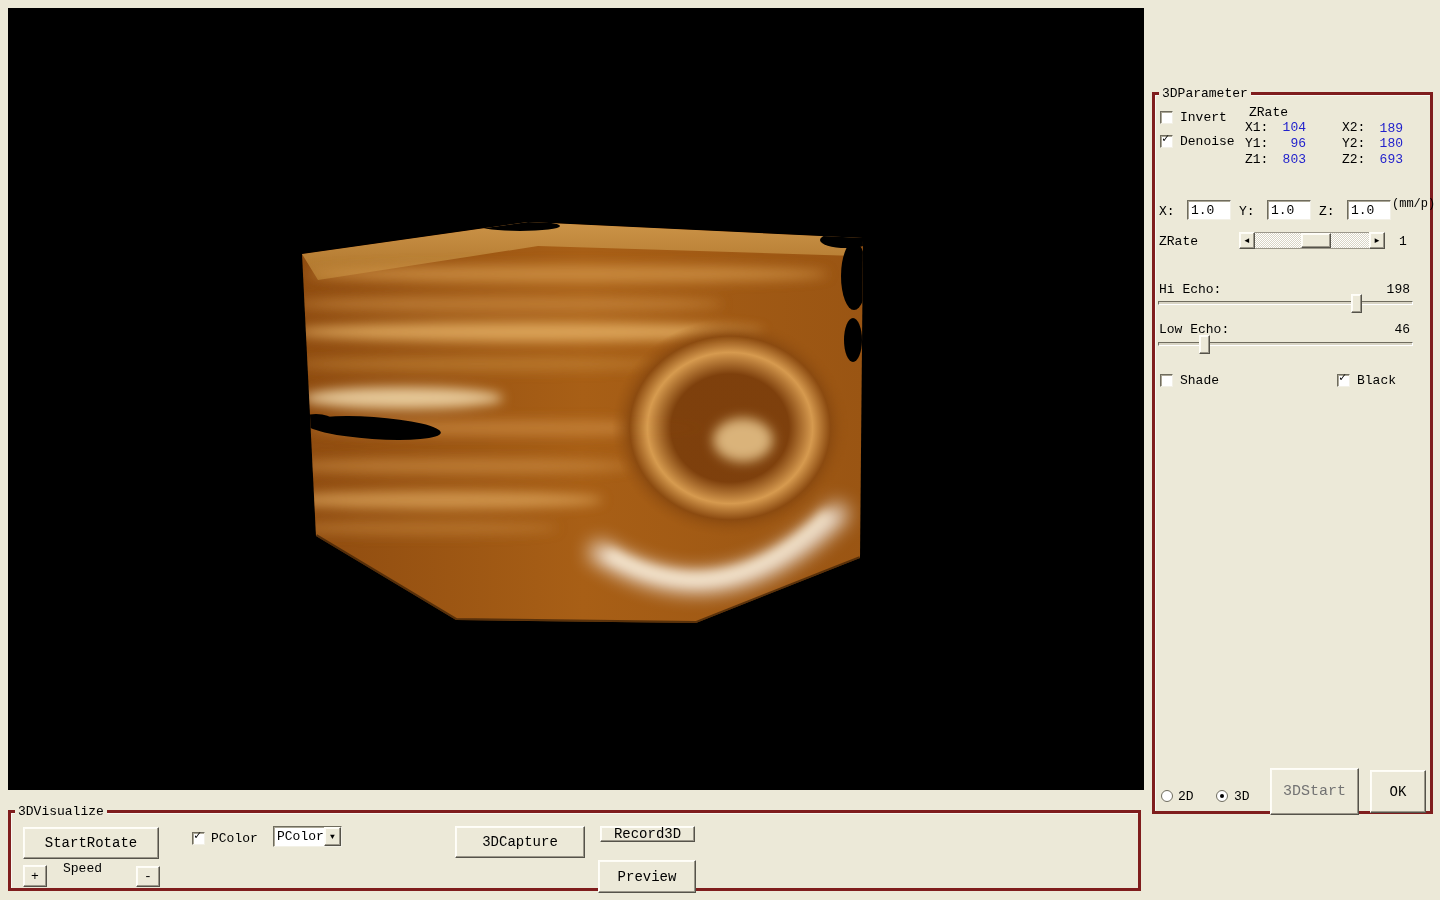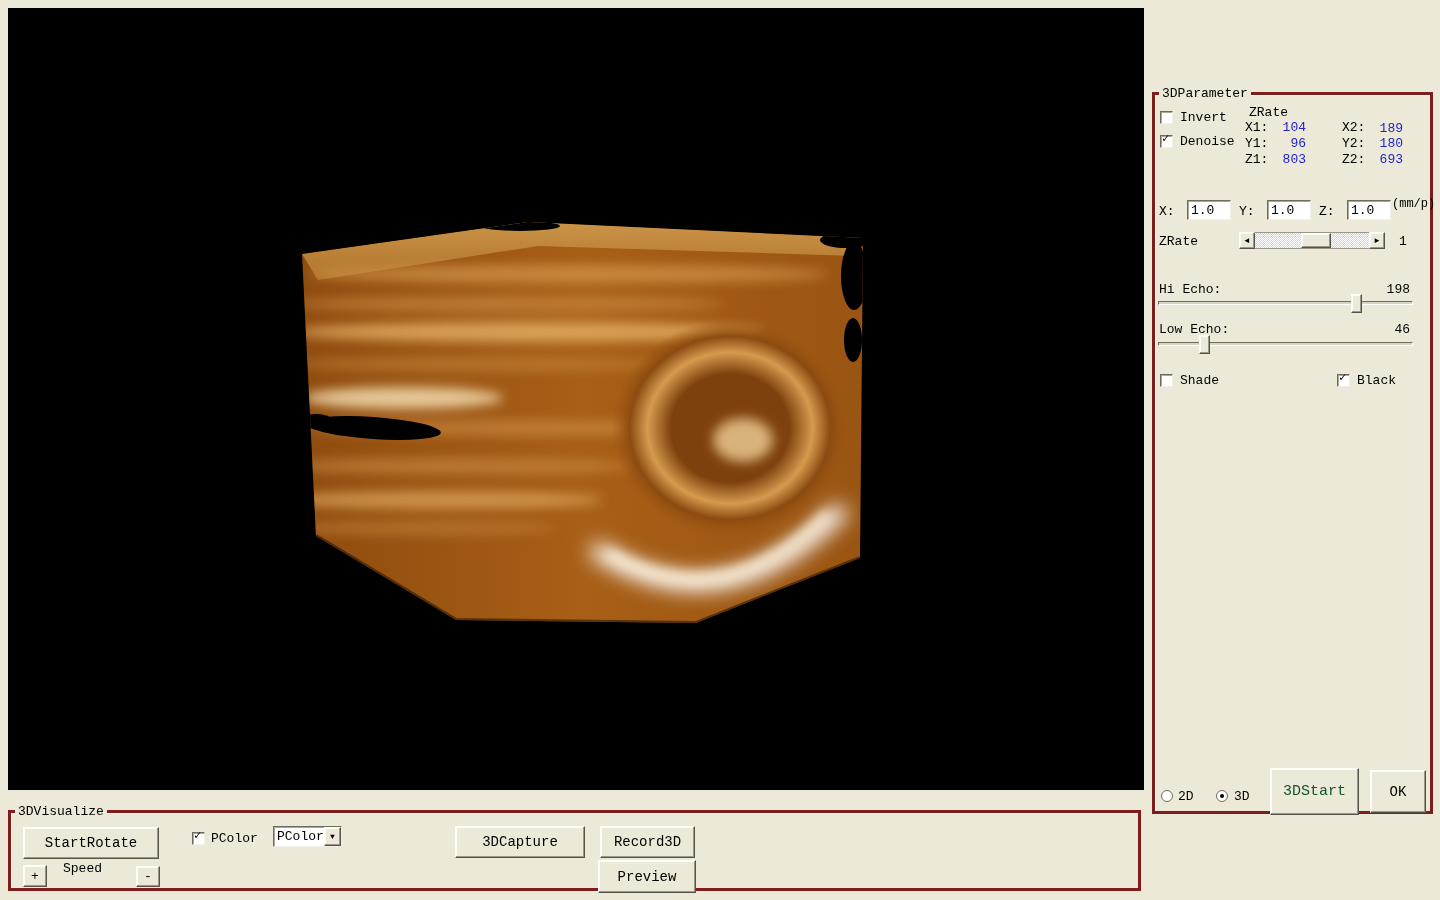--- a/index.html
+++ b/index.html
@@ -21,7 +21,7 @@
   }
   .btn{display:flex;align-items:center;justify-content:center;cursor:default;white-space:nowrap;}
   .btn-lg{font-size:14px;}
-  .disabled{color:#14532d;}
+  .disabled{color:#737373;}
   .txt{
     background:#fff;border:1px solid;
     border-color:#6f6c5e #f2f0e6 #f2f0e6 #6f6c5e;

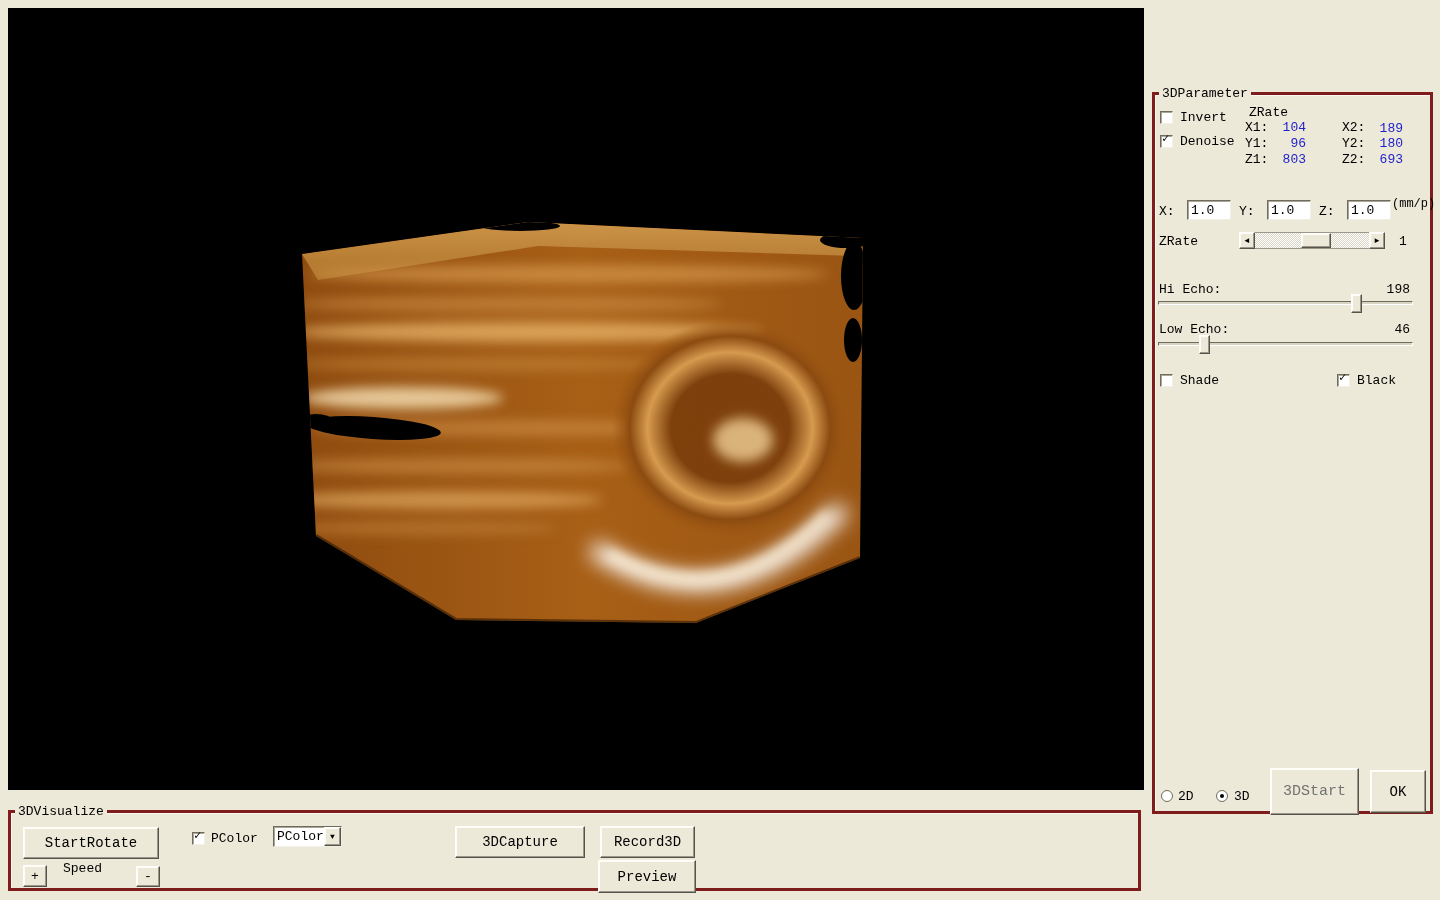--- a/index.html
+++ b/index.html
@@ -231,7 +231,7 @@
   </div>
 
   <div class="abs raised btn btn-lg" style="left:444px;top:13px;width:130px;height:32px;">3DCapture</div>
-  <div class="abs raised btn btn-lg" style="left:589px;top:13px;width:95px;height:32px;">Record3D</div>
+  <div class="abs raised btn btn-lg" style="left:589px;top:13px;width:95px;height:16px;">Record3D</div>
   <div class="abs raised btn btn-lg" style="left:587px;top:47px;width:98px;height:33px;">Preview</div>
 </div>
 

